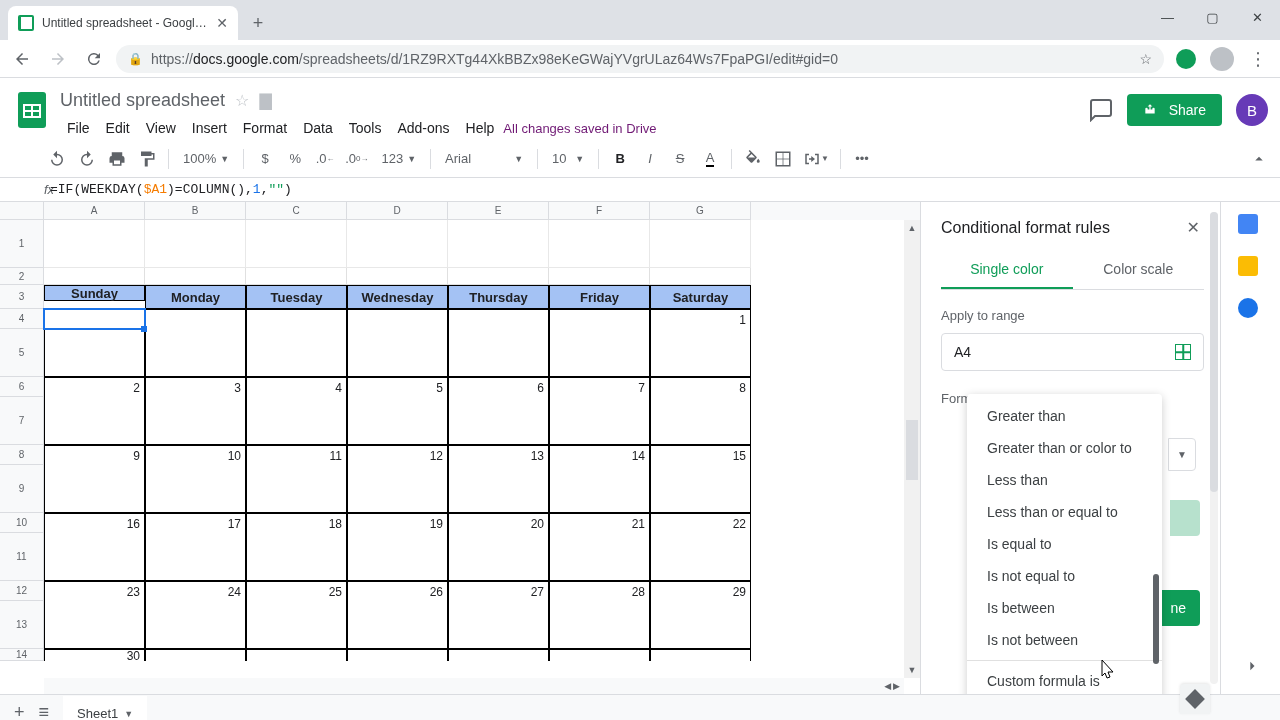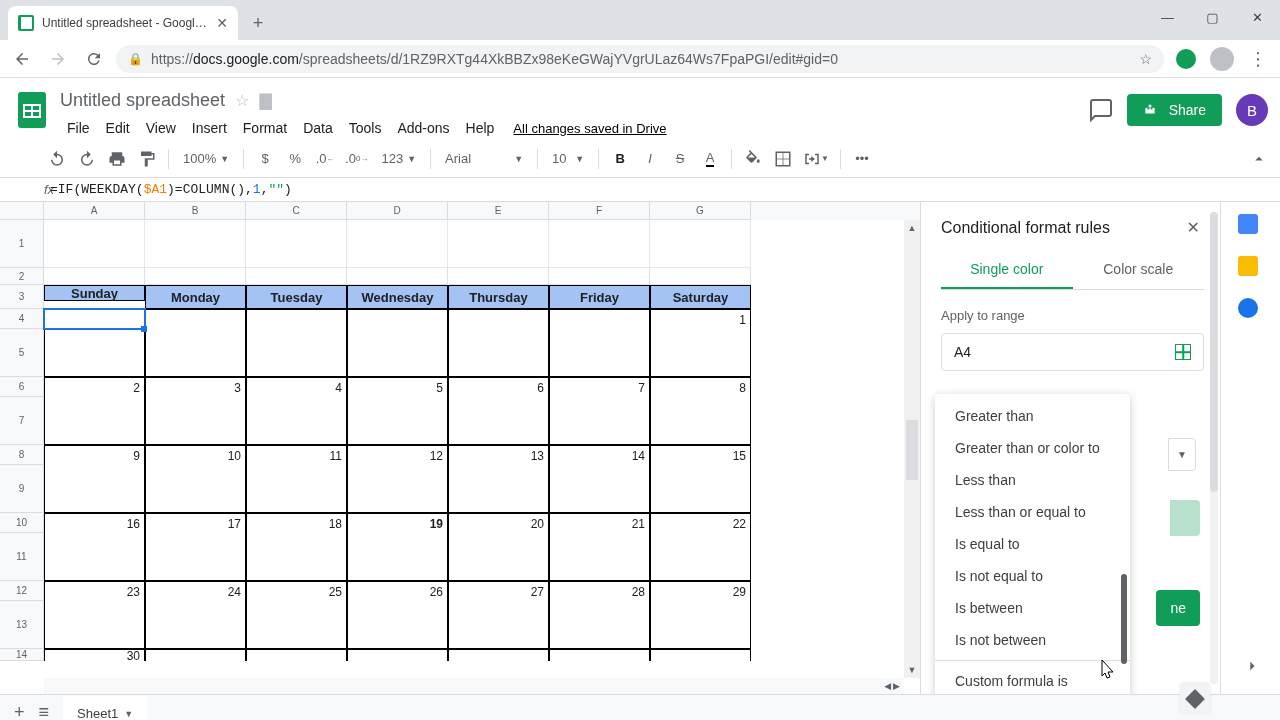--- a/index.html
+++ b/index.html
@@ -39,7 +39,7 @@
   .star-icon, .folder-icon { color: #bdc1c6; font-size: 16px; }
   .menu-bar { display: flex; gap: 2px; margin-top: 2px; font-size: 14px; color: #202124; align-items:center;}
   .menu-item { padding: 4px 7px; }
-  .drive-status { text-decoration: underline; color: #000000; margin-left: 10px; font-size: 13px;}
+  .drive-status { color: #701a75; font-size: 13px;}
   .header-right { display: flex; align-items: center; gap: 14px; padding-top:8px;}
   .comments-icon { color: #5f6368; font-size: 20px; }
   .share-btn { background: #0f9d58; color: #fff; border-radius: 4px; padding: 8px 16px; display: flex; align-items: center; gap: 12px; font-size: 14px; font-weight:500;}

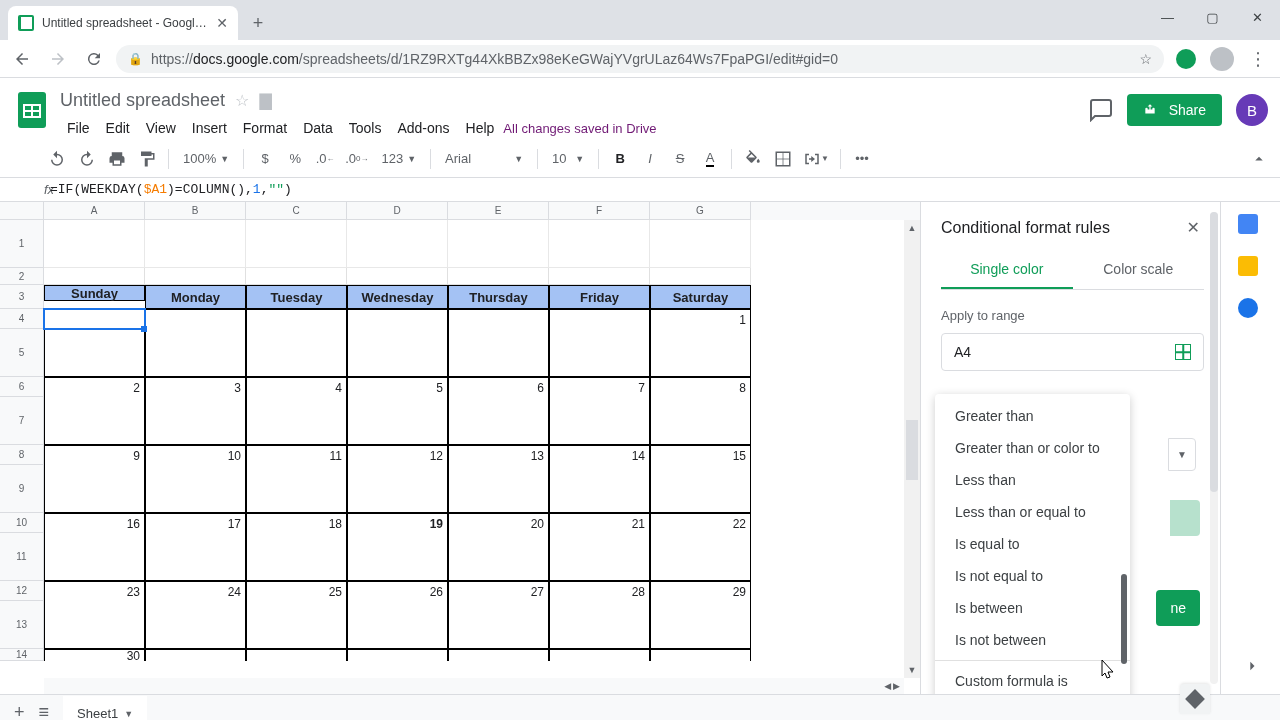--- a/index.html
+++ b/index.html
@@ -118,7 +118,7 @@
   .grid-icon::before { left:50%; top:0; bottom:0; width:1.5px; transform:translateX(-50%);}
   .grid-icon::after { top:50%; left:0; right:0; height:1.5px; transform:translateY(-50%);}
   
-  .cf-dropdown { position:absolute; background:#fff; box-shadow: 0 2px 10px rgba(0,0,0,0.2); border-radius: 4px; padding: 6px 0; width: 195px; z-index:10;}
+  .cf-dropdown { position:absolute; background:#fff; box-shadow: 0 2px 10px rgba(0,0,0,0.2); border-radius: 4px; padding: 6px 0; width: 195px; z-index:10;margin-left:32px;}
   .cf-dropdown-scroll { position:absolute; right:3px; top:180px; width:6px; height:90px; background:#5f6368; border-radius:3px;}
   .cf-opt { padding: 8px 20px; font-size: 14px; color: #3c4043; }
   

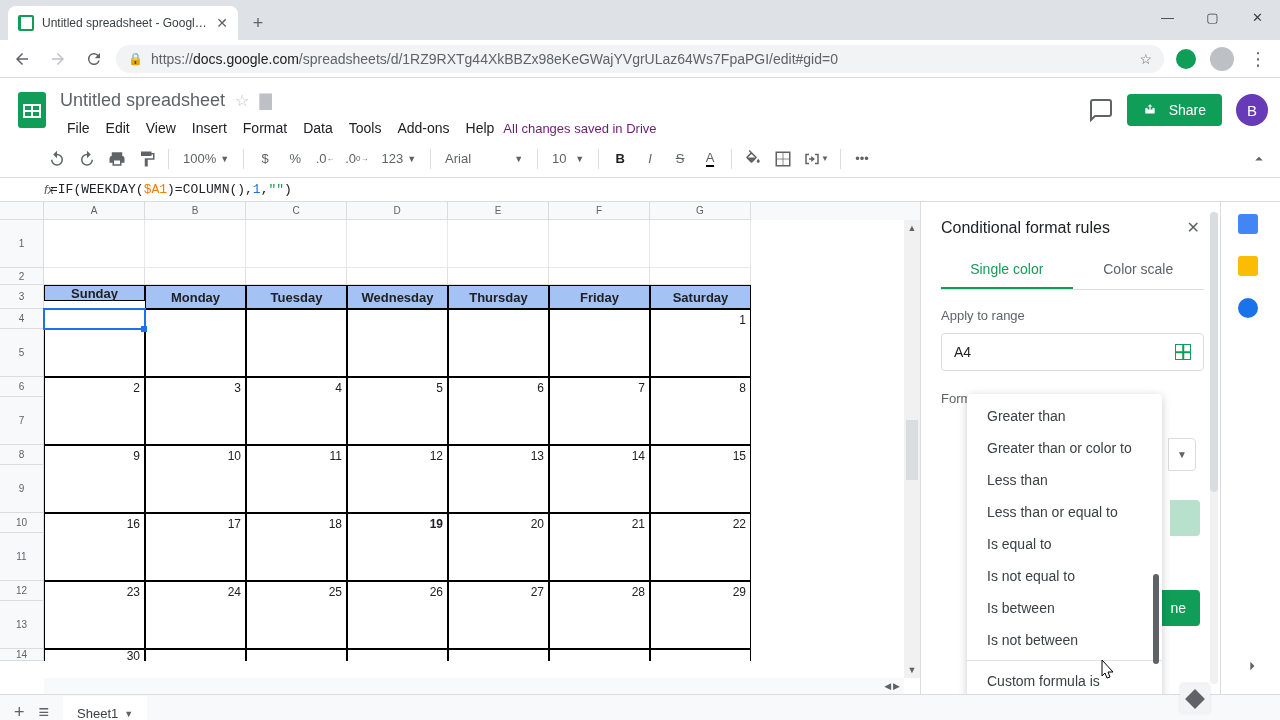--- a/index.html
+++ b/index.html
@@ -428,7 +428,7 @@
           <div class="cell" style="height: 20px;">16</div>
           <div class="cell" style="height: 20px;">17</div>
           <div class="cell" style="height: 20px;">18</div>
-          <div class="cell" style="height: 20px; font-weight: bold;">19</div>
+          <div class="cell" style="height: 20px;">19</div>
           <div class="cell" style="height: 20px;">20</div>
           <div class="cell" style="height: 20px;">21</div>
           <div class="cell" style="height: 20px;">22</div>

